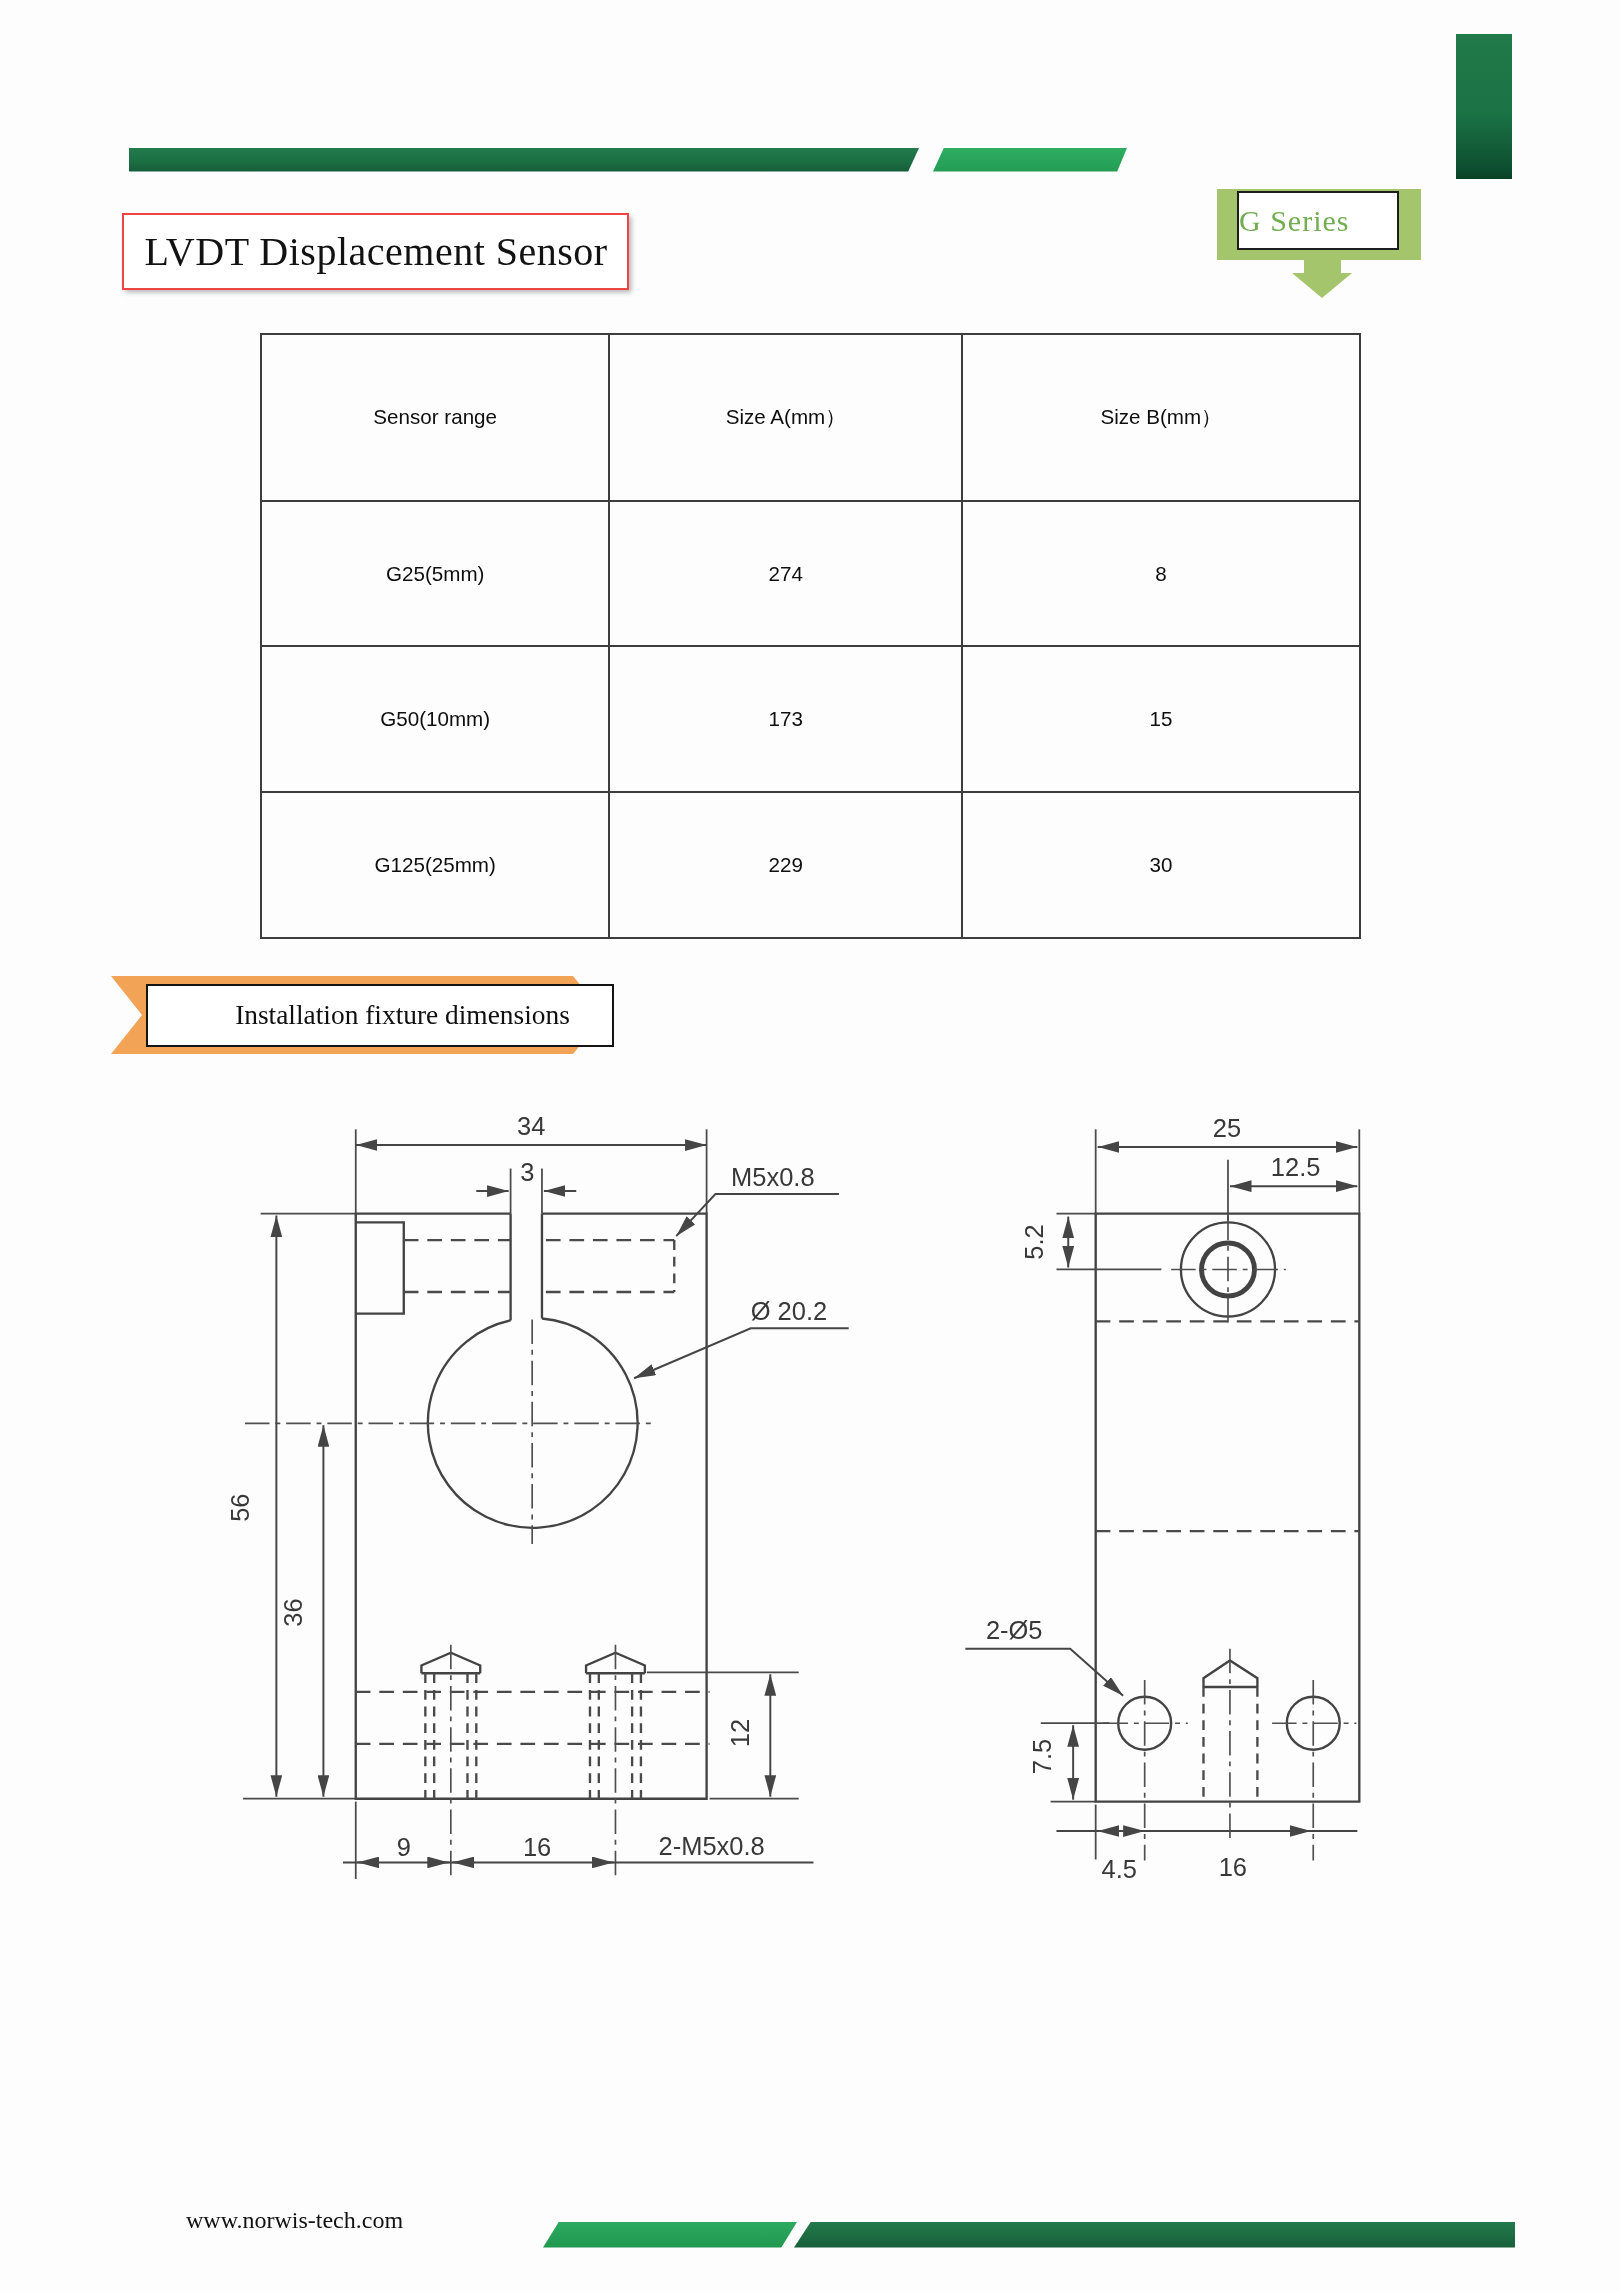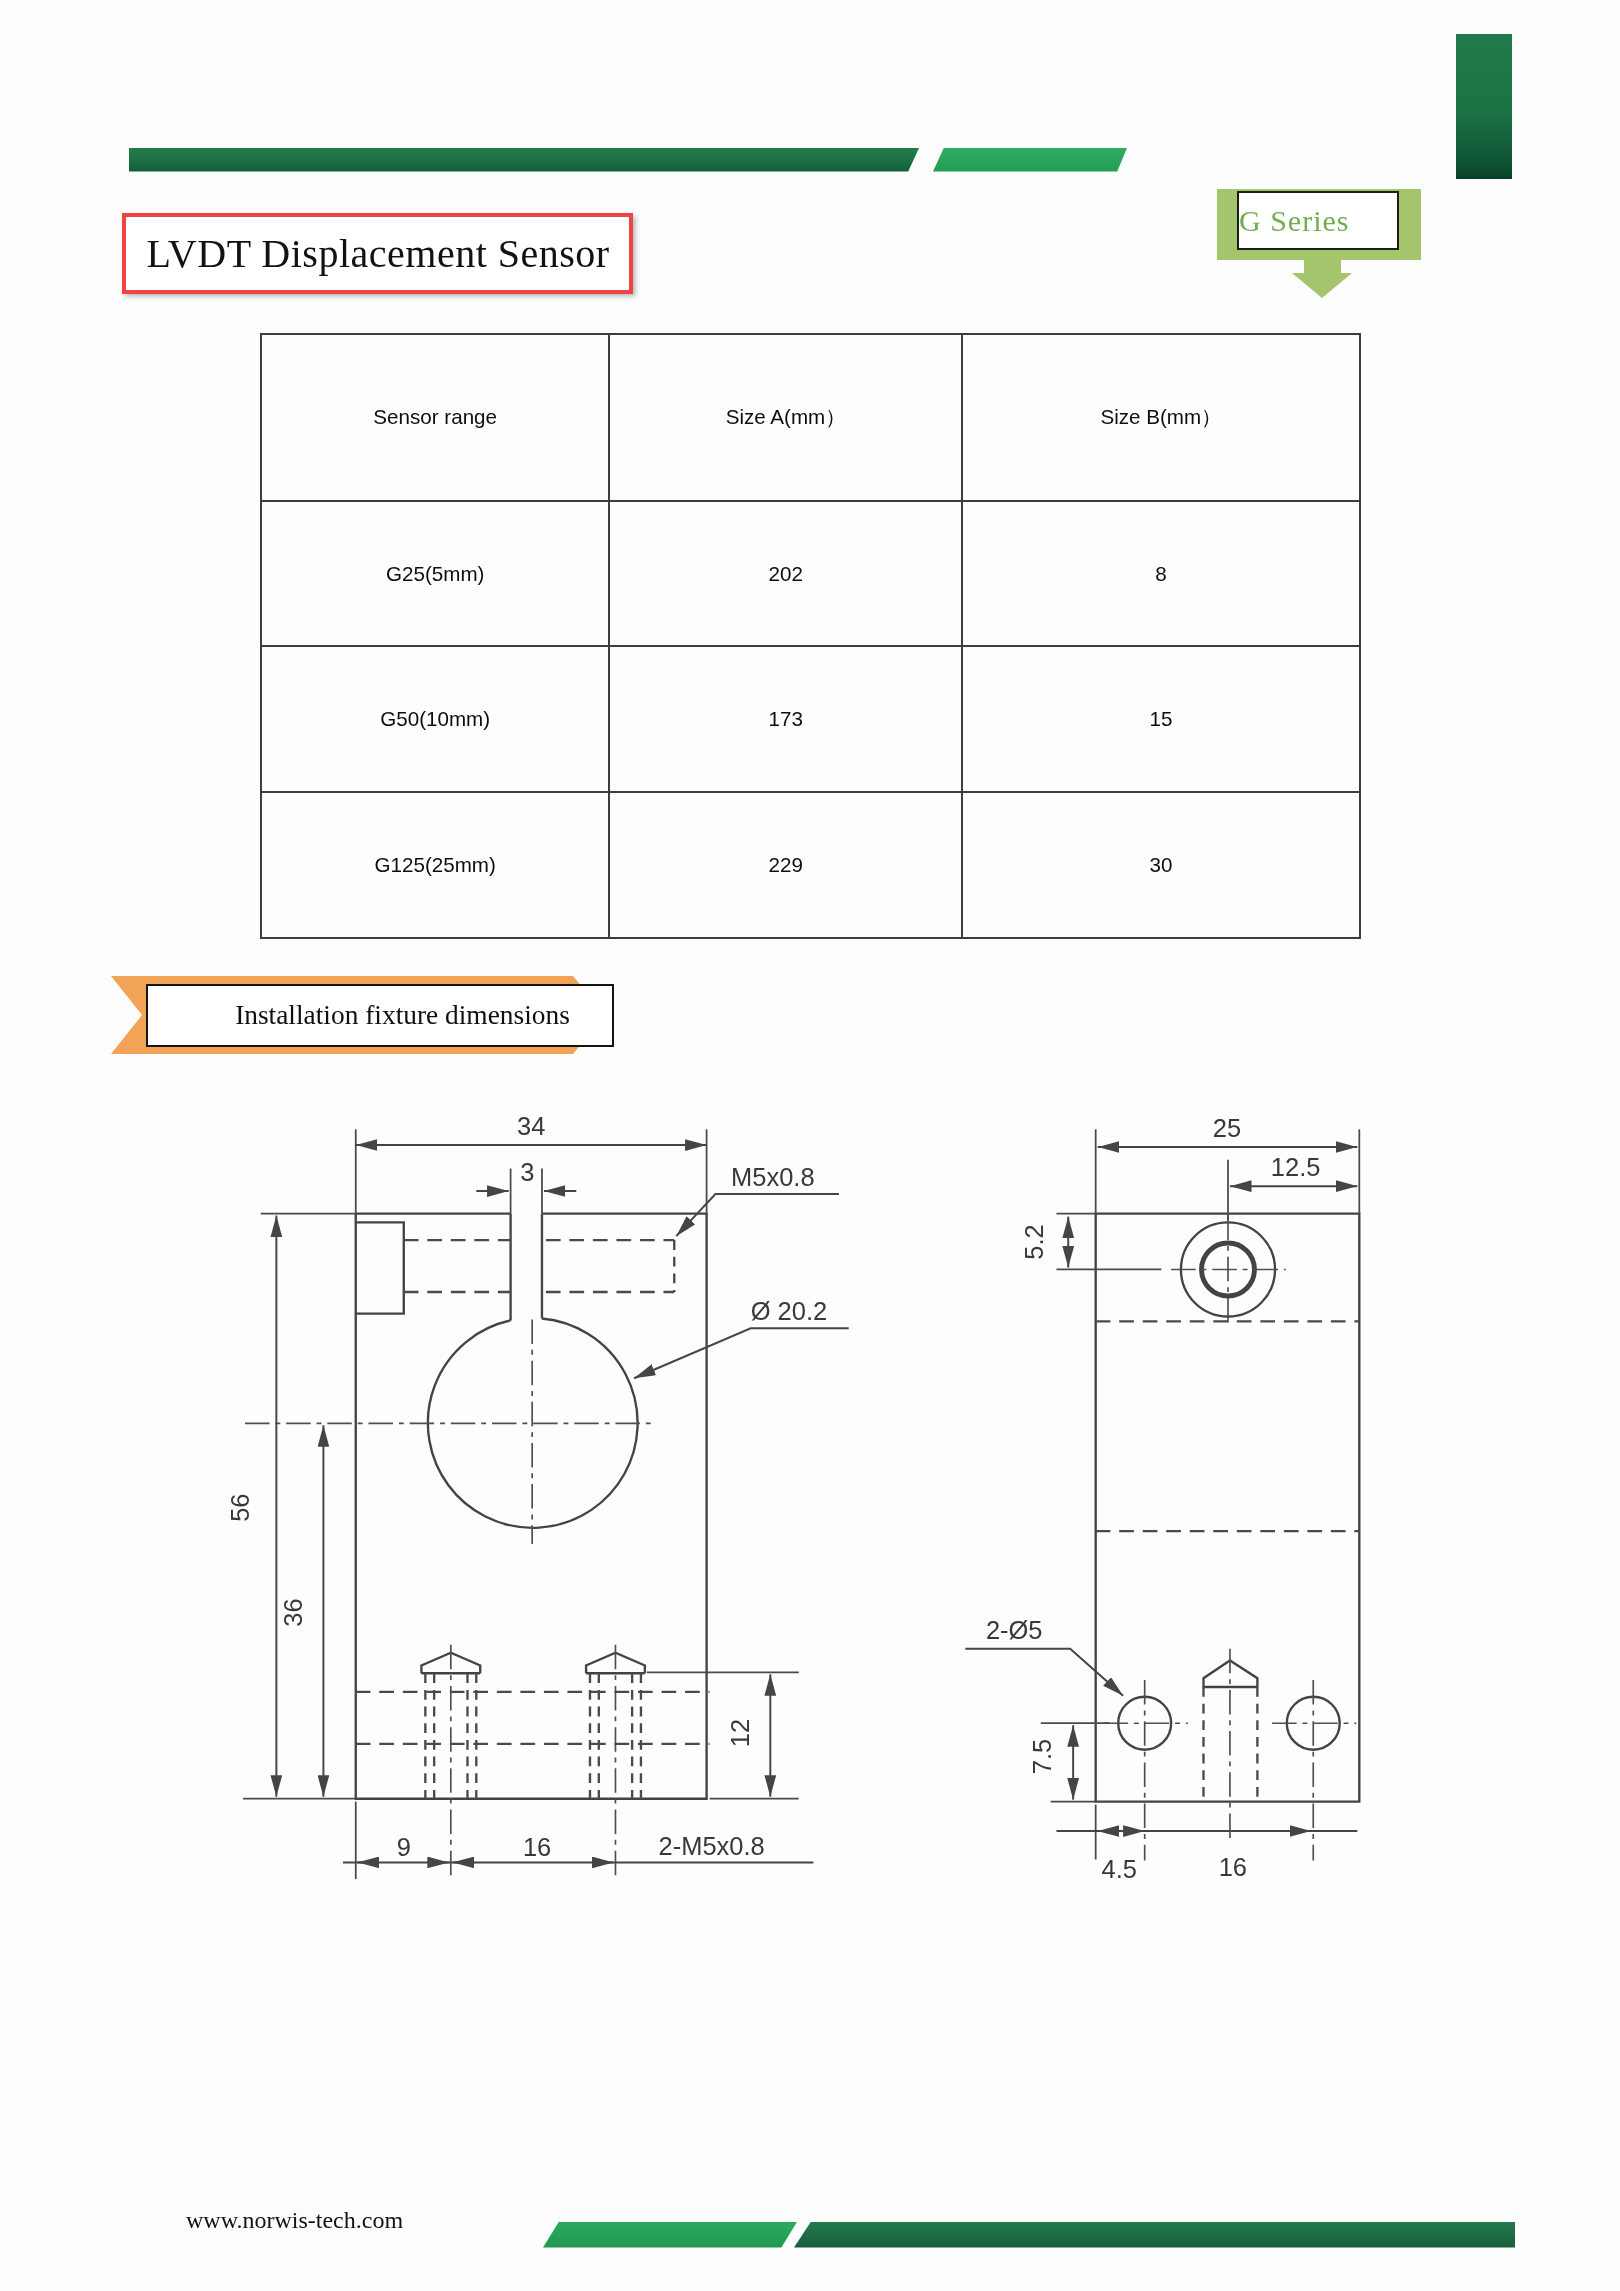--- a/index.html
+++ b/index.html
@@ -27,7 +27,7 @@
     border-left:30px solid transparent;border-right:30px solid transparent;border-top:25.5px solid #a5c56d;}
   
   .title-box{position:absolute;left:122px;top:213px;width:503px;height:73px;background:#fff;
-    border:4px solid #ef4444;box-shadow:2.9px 2.9px 4.9px rgba(90,90,90,.45);
+    border:2px solid #ef4444;box-shadow:2.9px 2.9px 4.9px rgba(90,90,90,.45);
     display:flex;align-items:center;}
   .title-box span{font-family:"Liberation Serif",serif;font-size:40px;color:#121212;
     padding-left:20.6px;letter-spacing:0.5px;white-space:nowrap;}

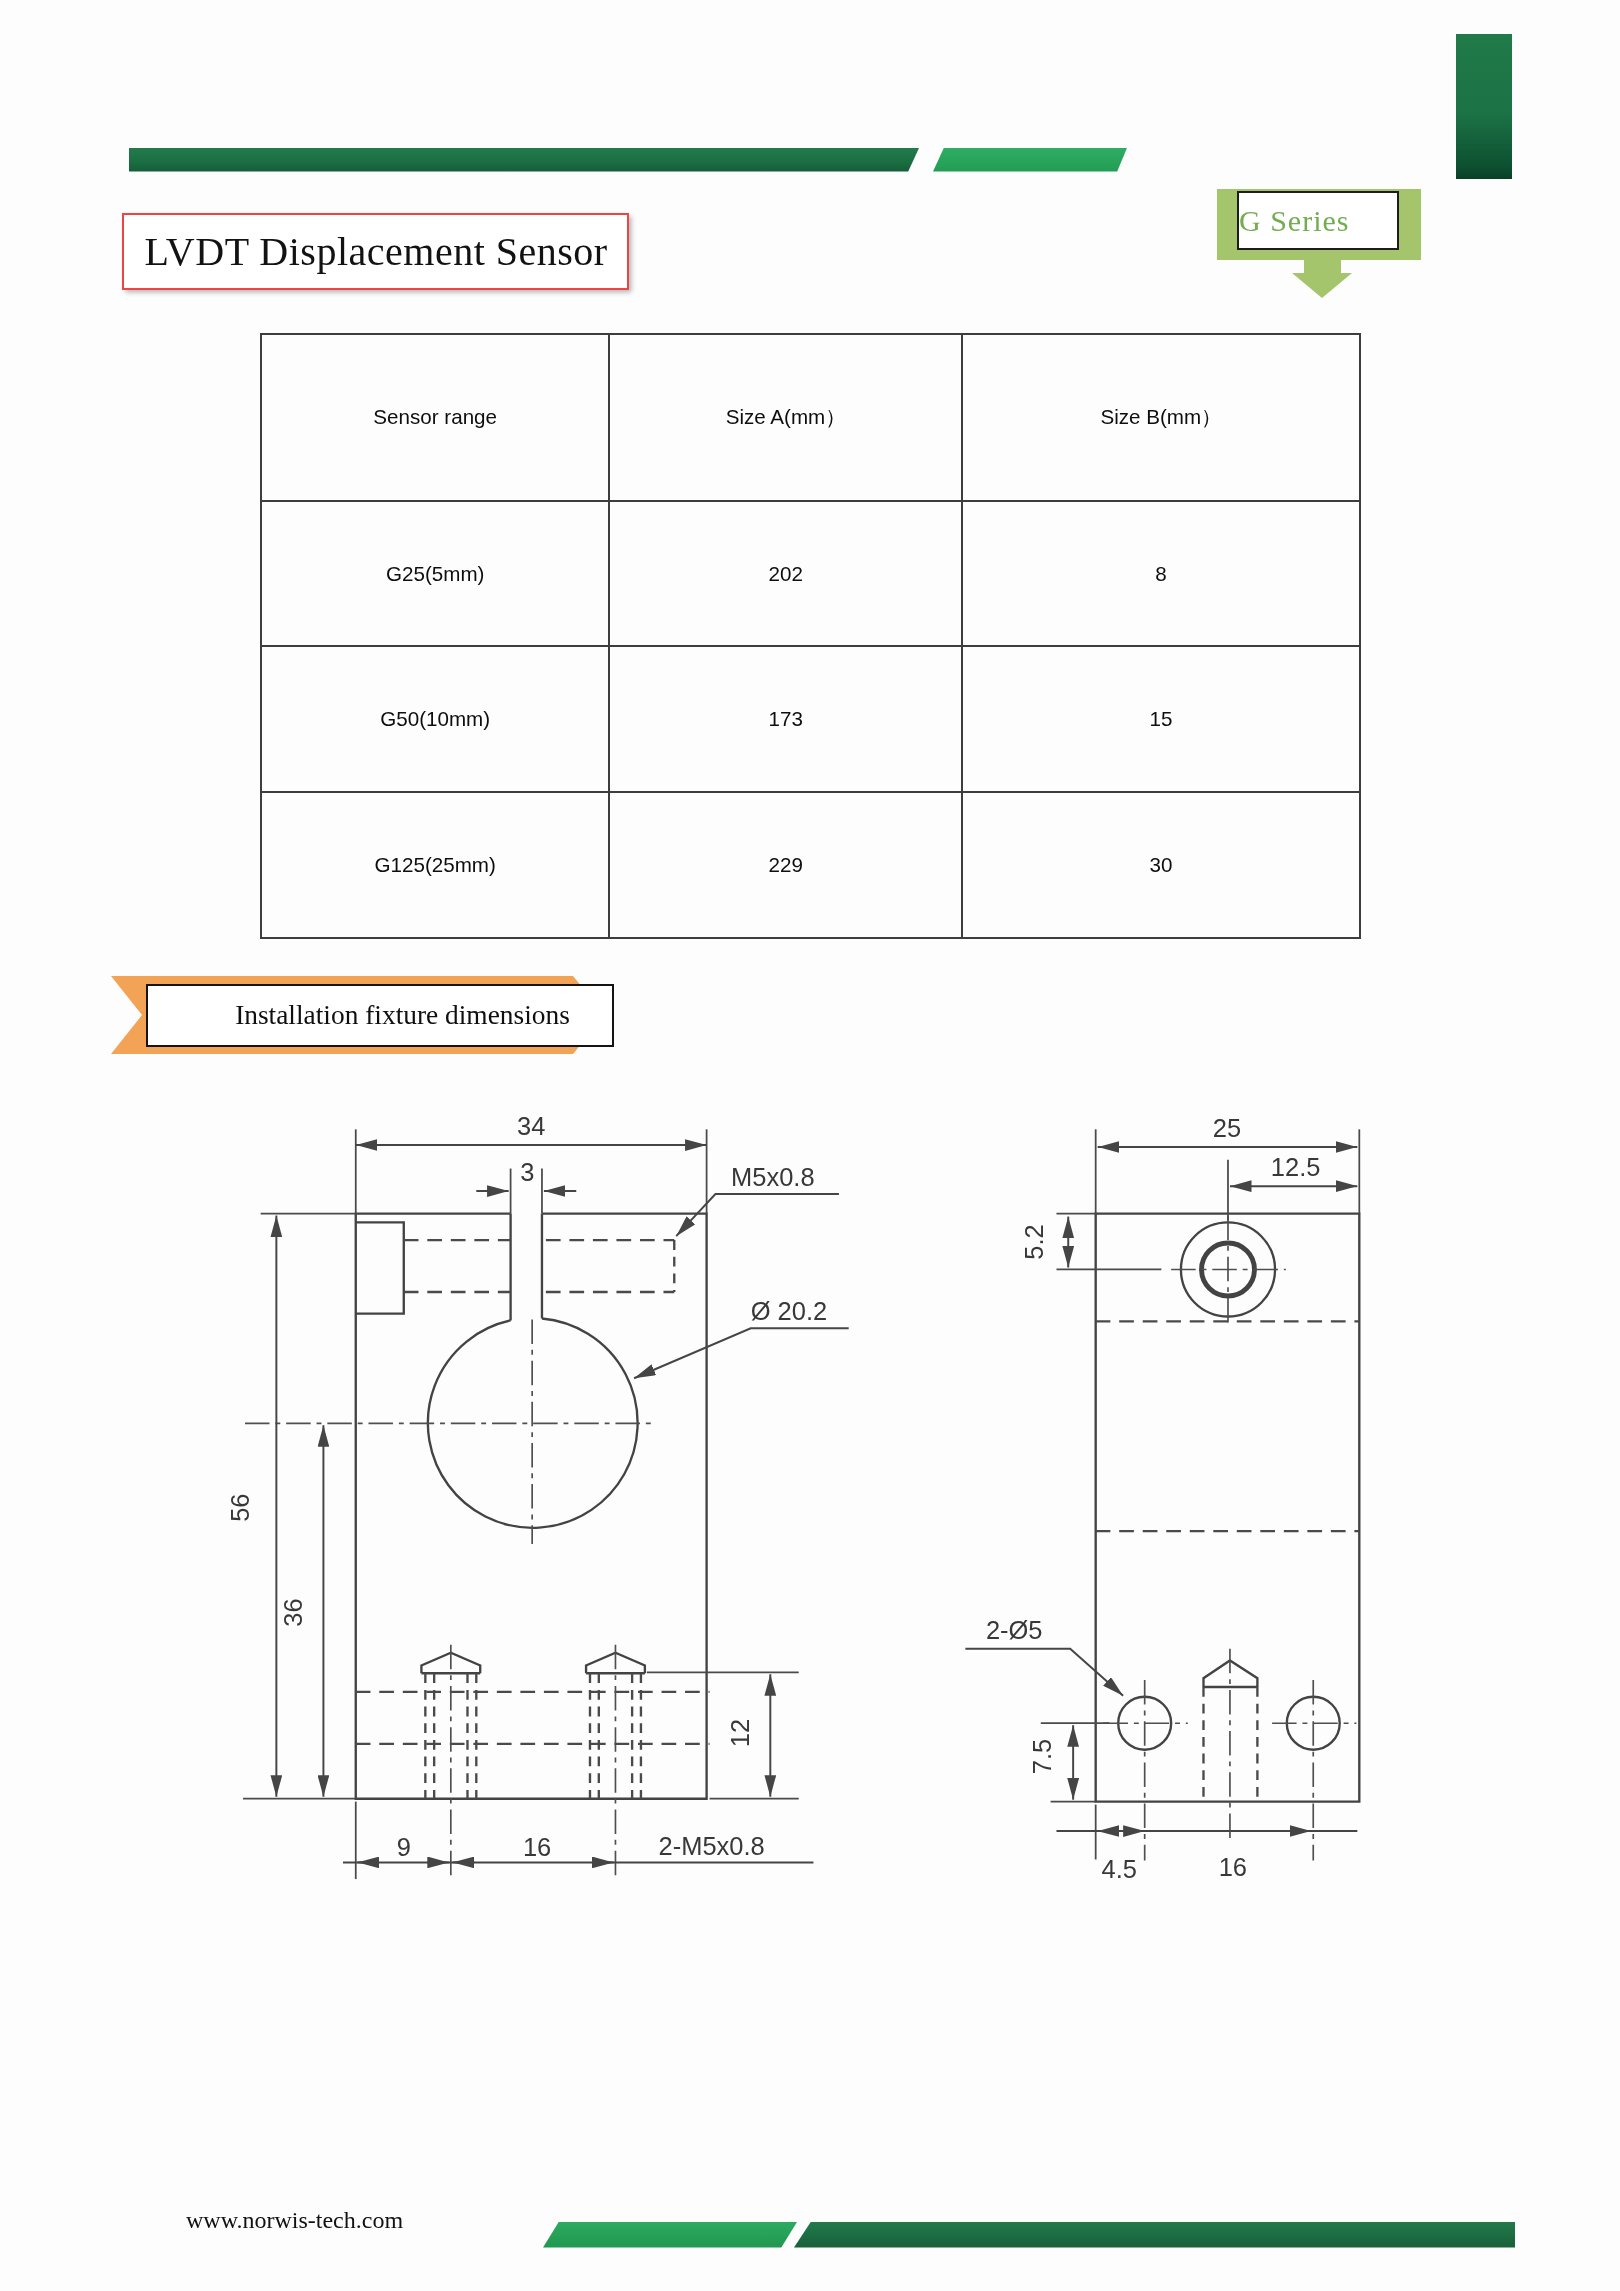--- a/index.html
+++ b/index.html
@@ -96,7 +96,7 @@
     </tr>
     <tr>
       <td>G25(5mm)</td>
-      <td>202</td>
+      <td>274</td>
       <td>8</td>
     </tr>
     <tr>

